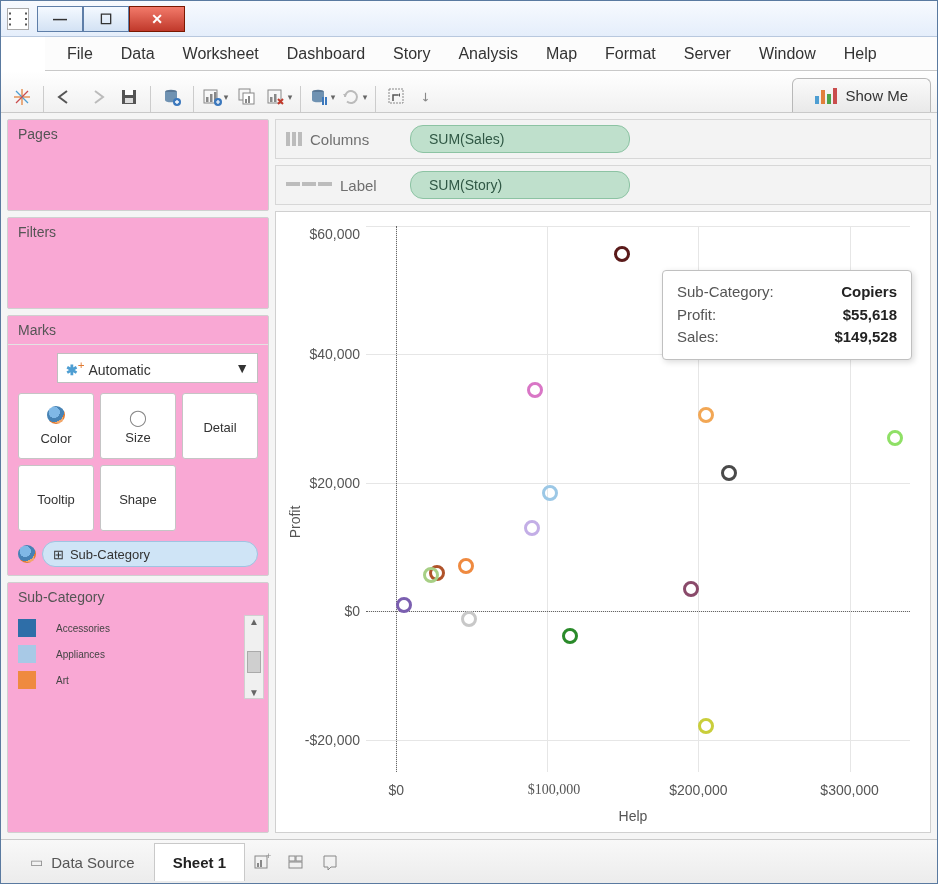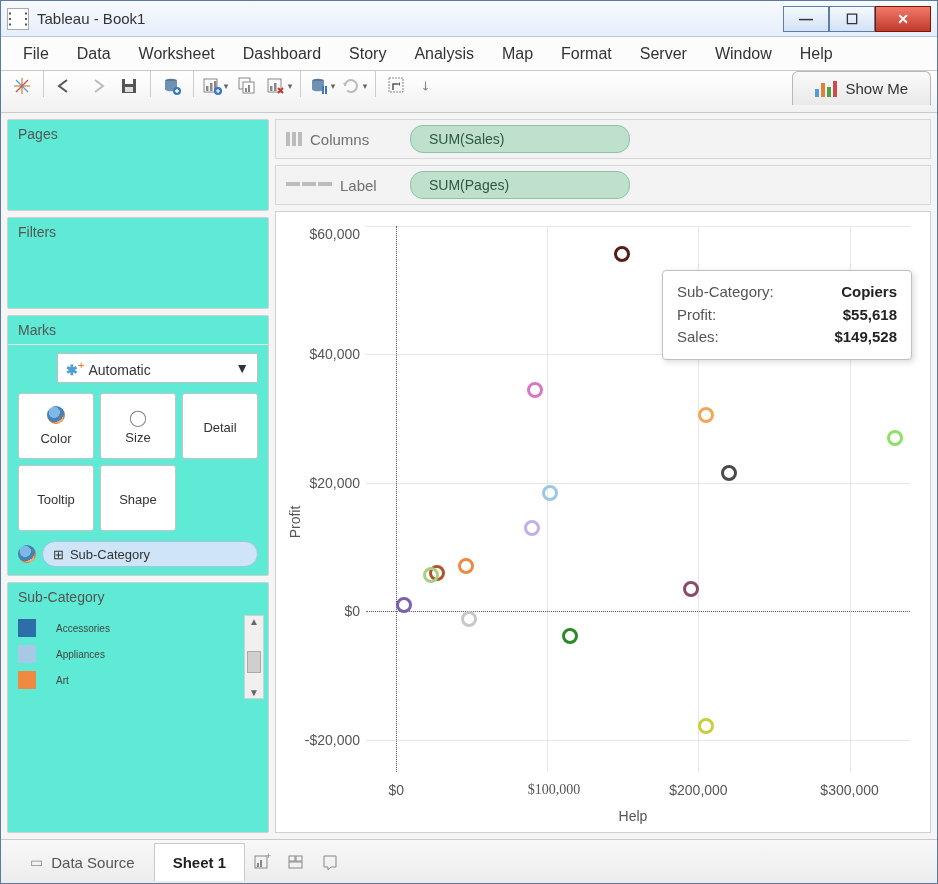--- a/index.html
+++ b/index.html
@@ -167,7 +167,6 @@
 
   <div class="titlebar">
     <div class="app-icon">⋮⋮</div>
-    <div class="title">Tableau - Book1</div>
     <div class="win-btns">
       <div class="win-btn">—</div>
       <div class="win-btn">☐</div>

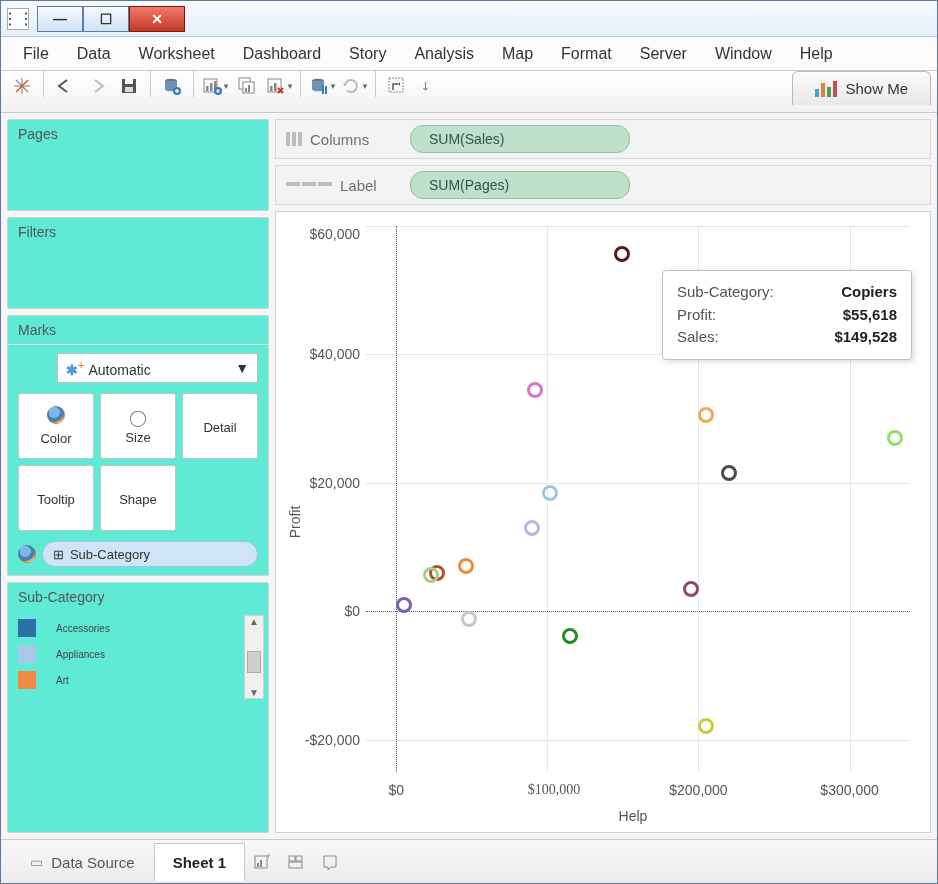--- a/index.html
+++ b/index.html
@@ -31,7 +31,7 @@
   
   .menubar {
     height: 34px; display: flex; align-items: center; padding: 0 8px;
-    border-bottom: 1px solid #c9c9c9; background:#fcfcfc; font-size: 16px;
+    border-bottom: 1px solid #c9c9c9; background:#fcfcfc; font-size: 16px; margin-left: 44px;
   }
   .menubar .menu-item { padding: 6px 14px; cursor: default; }
   

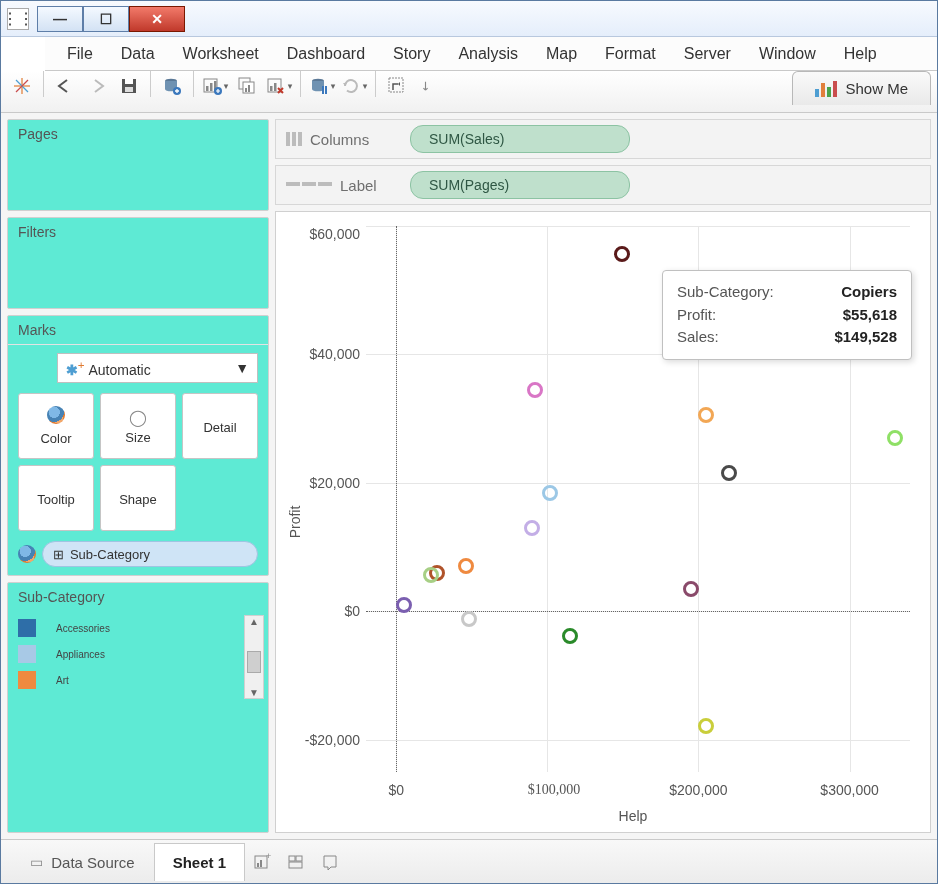--- a/index.html
+++ b/index.html
@@ -36,7 +36,7 @@
   .menubar .menu-item { padding: 6px 14px; cursor: default; }
   
   .toolbar {
-    height: 42px; display: flex; align-items: flex-start; padding: 0 6px;
+    height: 42px; display: flex; align-items: flex-end; padding: 0 6px;
     background: linear-gradient(#fff,#f1f1f1); border-bottom: 1px solid #c9c9c9;
     gap: 2px;
   }

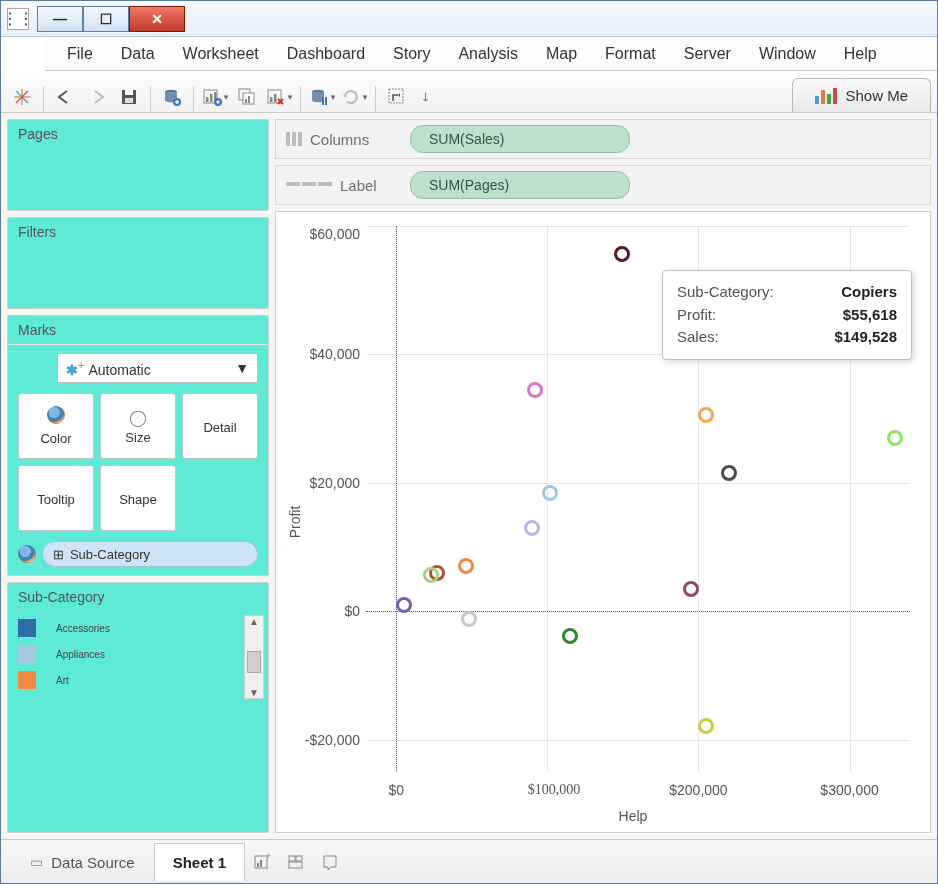--- a/index.html
+++ b/index.html
@@ -63,7 +63,7 @@
   .workspace { flex:1; display:flex; background:#f5f5f5; overflow:hidden;}
   .side-col { width: 272px; display:flex; flex-direction:column; gap:6px; padding:6px 4px 6px 6px; }
   .panel {
-    background:#5eead4; border:1px solid #d0d0d0; border-radius:2px;
+    background:#f9a8d4; border:1px solid #d0d0d0; border-radius:2px;
   }
   .panel-head { padding:6px 10px; font-size:14px; color:#555; }
   .panel.pages { height:92px; }

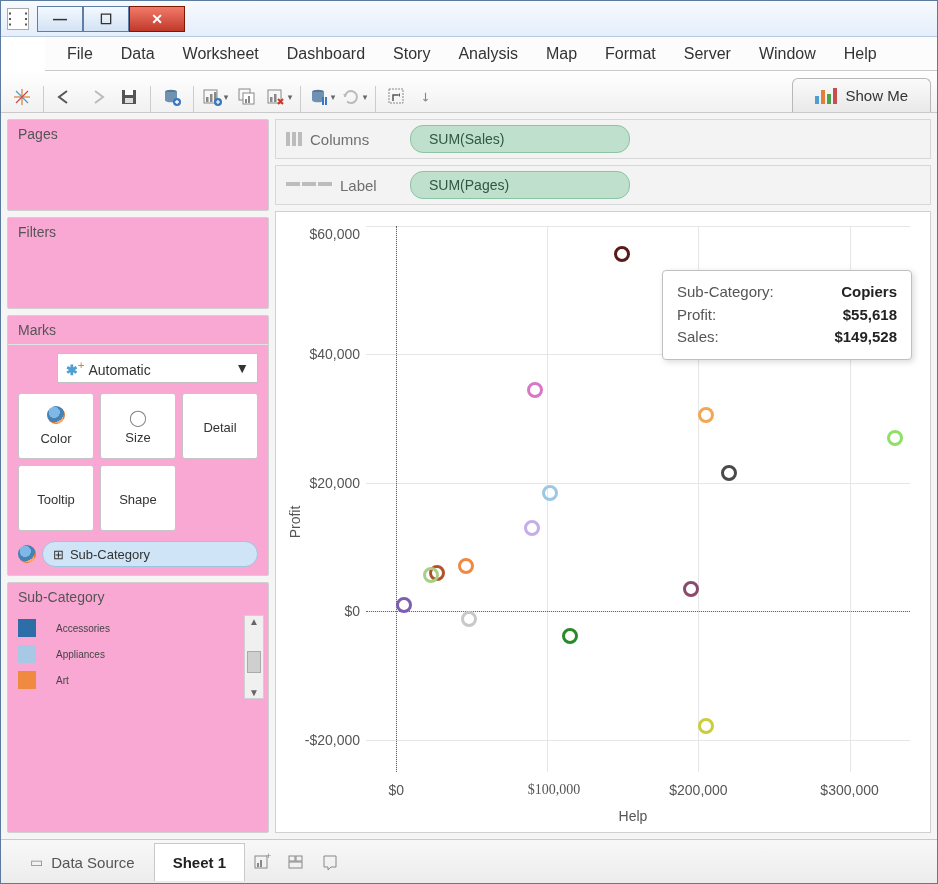--- a/index.html
+++ b/index.html
@@ -395,7 +395,7 @@
           <span>Label</span>
         </div>
         <div class="fld-pill">
-          <span>SUM(Pages)</span>
+          <span>SUM(Story)</span>
         </div>
       </div>
 

